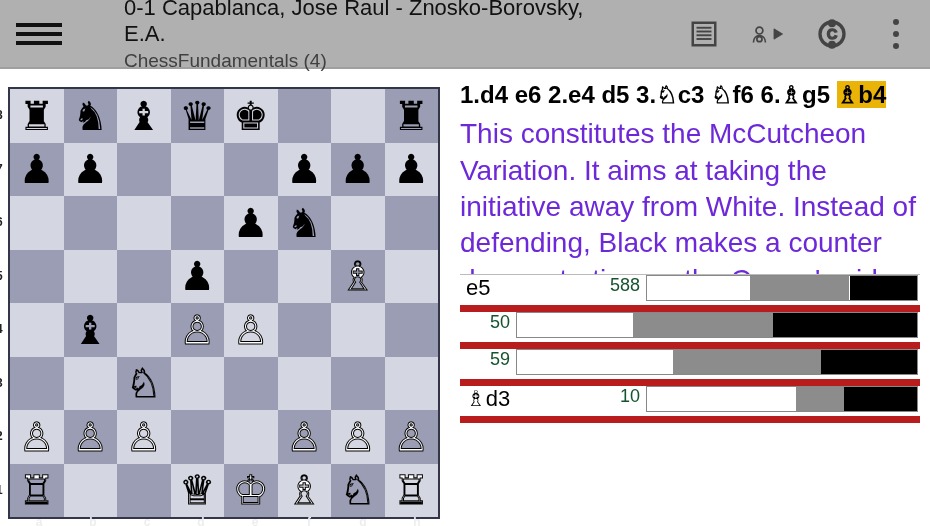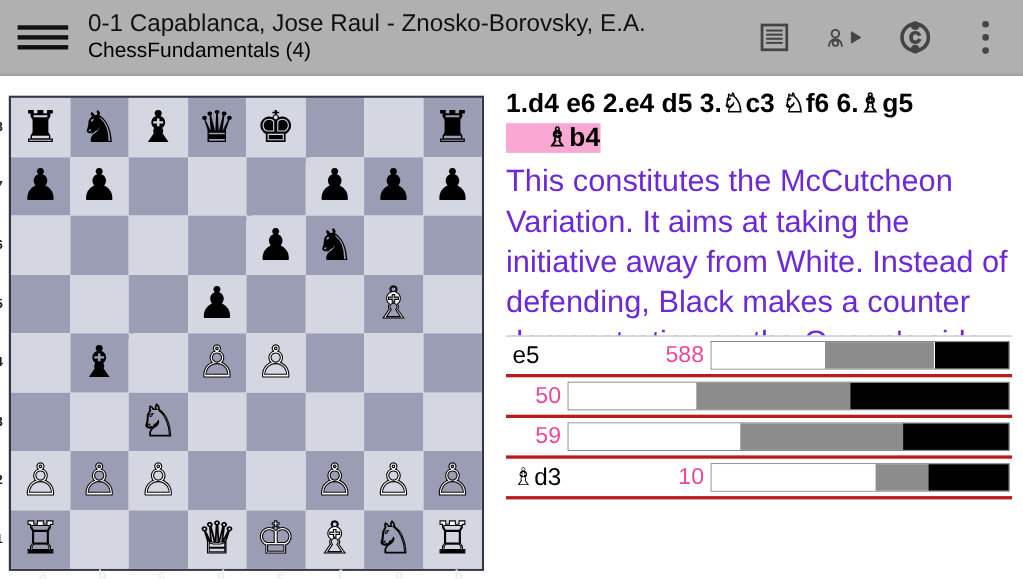--- a/index.html
+++ b/index.html
@@ -15,6 +15,7 @@
     padding: 0 16px;
     border-bottom: 2px solid #a0a0a0;
     color: #222;
+    gap: 44px;
   }
   .hamburger { width: 46px; display:flex; flex-direction:column; gap:5px; cursor:pointer; }
   .hamburger span { display:block; height:4px; background:#111; }

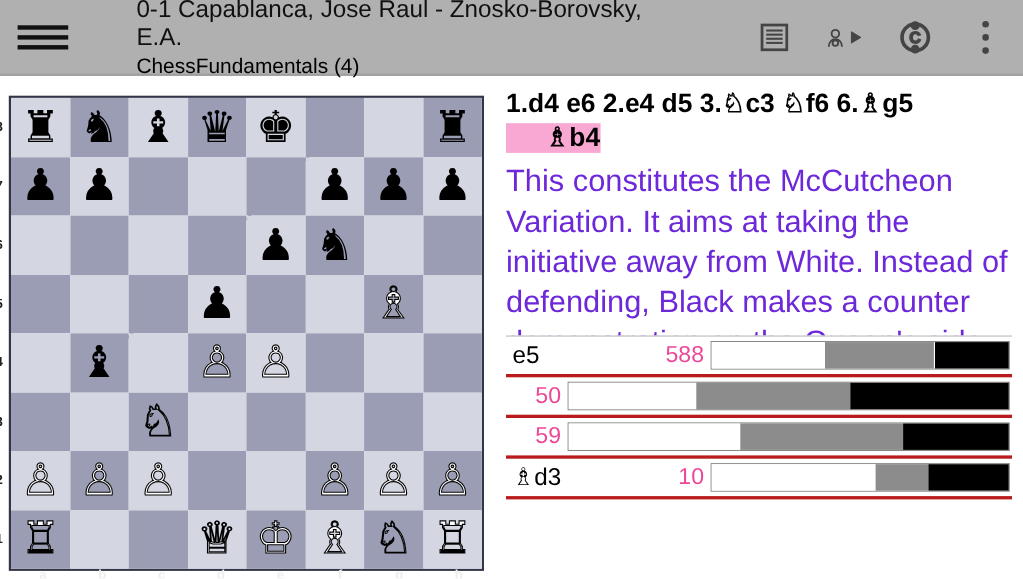--- a/index.html
+++ b/index.html
@@ -21,7 +21,7 @@
   .hamburger span { display:block; height:4px; background:#111; }
   .title-block { flex: 1; padding: 0 18px; line-height:1.2; }
   .title-line1 { font-size: 22px; color:#111; }
-  .title-line2 { font-size: 19px; color:#000000; margin-top:2px;}
+  .title-line2 { font-size: 19px; color:#404040; margin-top:2px;}
   .top-icons { display:flex; gap:28px; align-items:center; }
   .top-icons .ticon { width:36px; height:36px; display:flex; align-items:center; justify-content:center; cursor:pointer; }
   .top-icons svg { fill:#444; stroke:#444; }

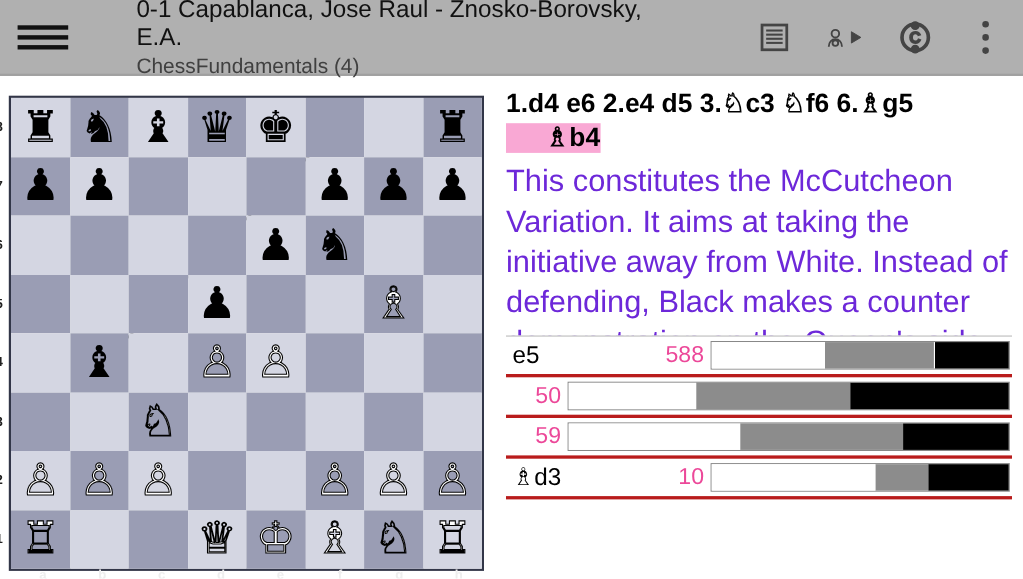--- a/index.html
+++ b/index.html
@@ -51,7 +51,7 @@
   .side { flex:1; padding: 10px 10px 0 2px; display:flex; flex-direction:column; }
   .opening-name { color:#1a237e; font-size:24px; font-weight:500; margin-bottom:4px; }
   .moves { font-size:24px; font-weight:bold; color:#000; margin-bottom:6px; line-height:1.3; }
-  .moves .hl { background:#f9a8d4;padding-left:36px; }
+  .moves .hl { background:#eab308; }
   .commentary { font-size:28px; color:#6d28d9; line-height:1.3; height:158px; overflow:hidden; }
 
   .book { border-top:1px solid #bbb; }

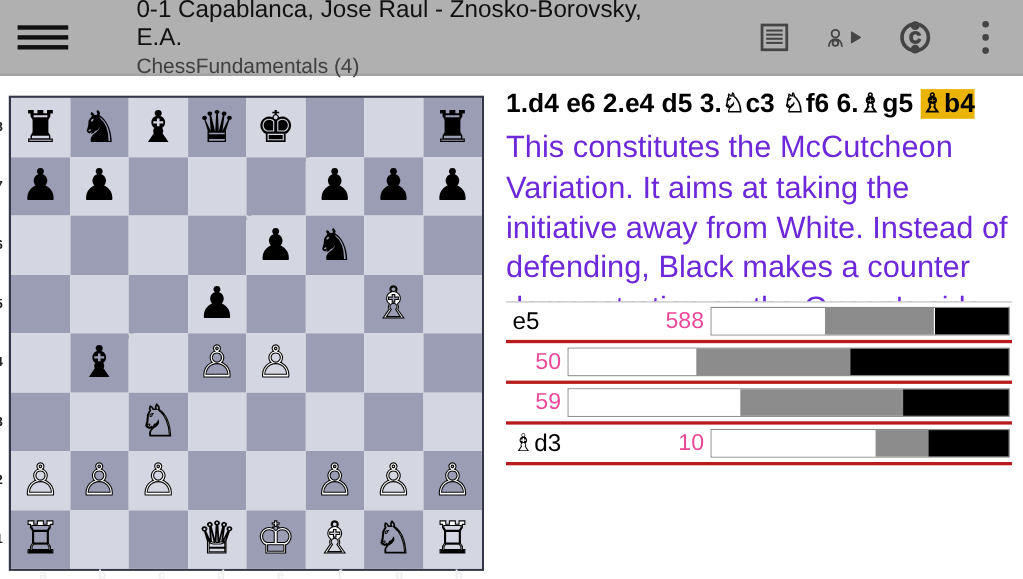--- a/index.html
+++ b/index.html
@@ -55,7 +55,7 @@
   .commentary { font-size:28px; color:#6d28d9; line-height:1.3; height:158px; overflow:hidden; }
 
   .book { border-top:1px solid #bbb; }
-  .book-row { display:flex; align-items:center; height:37px; border-bottom:3px solid #b91c1c; font-size:22px; }
+  .book-row { display:flex; height:37px; border-bottom:7px solid #b91c1c; font-size:22px; }
   .book-row .mv { width:130px; padding-left:6px; color:#000; }
   .book-row .cnt { width:56px; text-align:right; padding-right:6px; font-size:21px; color:#ec4899;}
   .bar { flex:1; height:26px; background:#fff; position:relative; border:1px solid #888; margin-right:2px;}

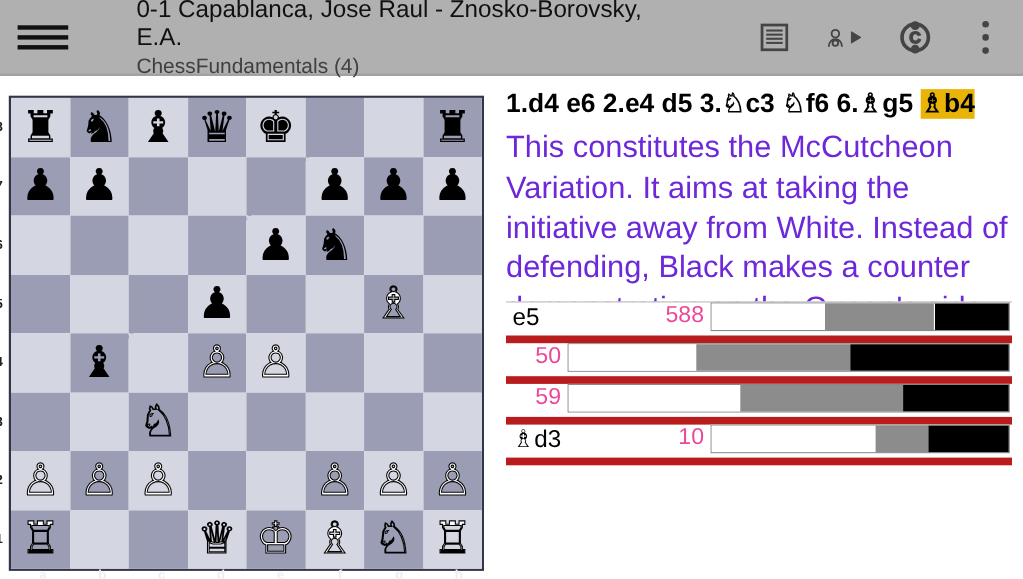--- a/index.html
+++ b/index.html
@@ -57,7 +57,7 @@
   .book { border-top:1px solid #bbb; }
   .book-row { display:flex; height:37px; border-bottom:7px solid #b91c1c; font-size:22px; }
   .book-row .mv { width:130px; padding-left:6px; color:#000; }
-  .book-row .cnt { width:56px; text-align:right; padding-right:6px; font-size:21px; color:#ec4899;}
+  .book-row .cnt { width:56px; text-align:right; padding-right:6px; font-size:18px; color:#14532d;}
   .bar { flex:1; height:26px; background:#fff; position:relative; border:1px solid #888; margin-right:2px;}
   .bar .segw { position:absolute; left:0; top:0; bottom:0; background:#fff; }
   .bar .segd { position:absolute; top:0; bottom:0; background:#8c8c8c; }

